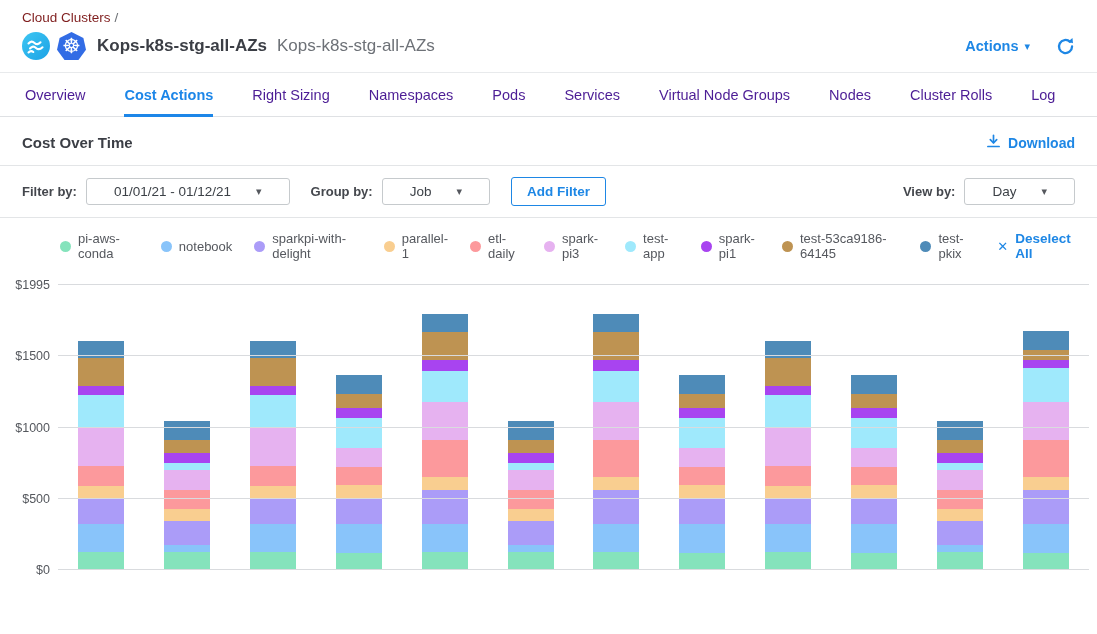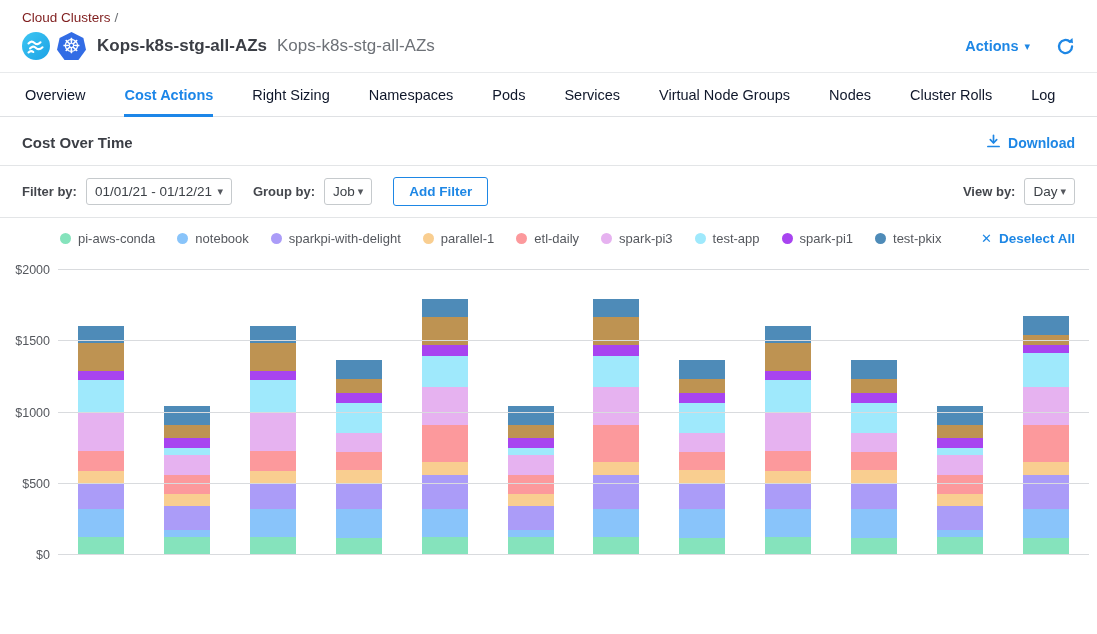--- a/index.html
+++ b/index.html
@@ -26,7 +26,7 @@
 
   
   .tabs { display:flex; padding:14px 0 0 25px; border-bottom:1px solid #dfe1e4; }
-  .tab { font-size:14.5px; color:#0f172a; margin-right:39px; padding-bottom:11px; cursor:pointer; white-space:nowrap; }
+  .tab { font-size:14.5px; color:#4c1d95; margin-right:39px; padding-bottom:11px; cursor:pointer; white-space:nowrap; }
   .tab.active { color:#1c86e8; font-weight:bold; border-bottom:3px solid #1c86e8; margin-bottom:-1px; }
 
   

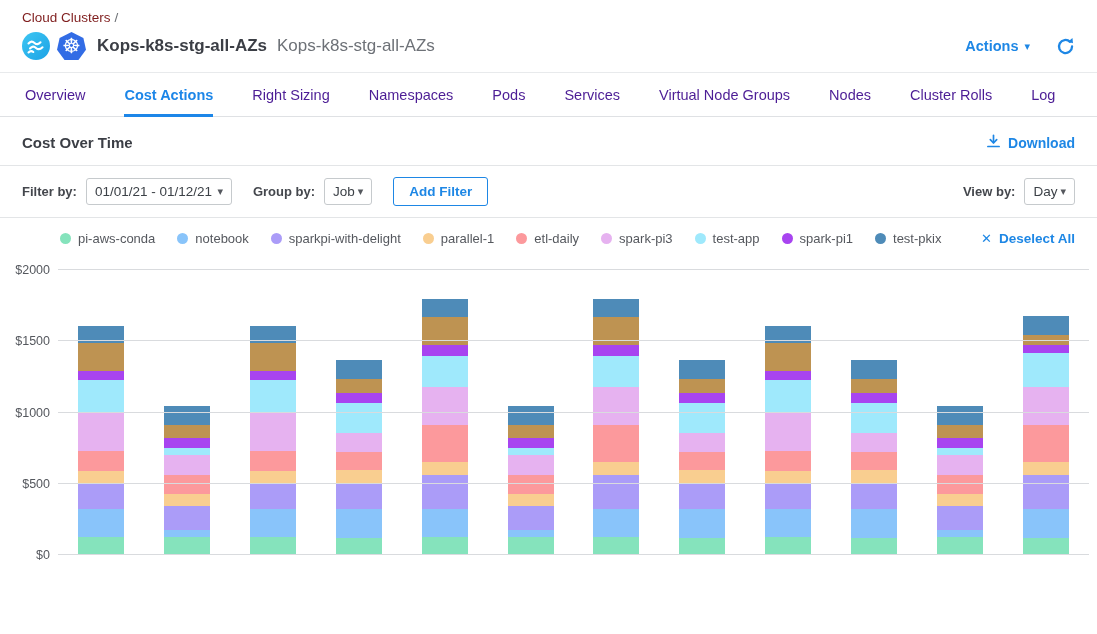--- a/index.html
+++ b/index.html
@@ -38,8 +38,8 @@
   
   .filter-bar { display:flex; align-items:center; padding:11px 22px; border-bottom:1px solid #e3e5e7; }
   .f-label { font-size:13px; font-weight:bold; color:#44474d; margin-right:9px; white-space:nowrap; }
-  .dropdown { display:flex; align-items:center; gap:3px; border:1px solid #c6cacd; border-radius:3px;
-              background:#fff; padding:5px 8px; font-size:13.5px; color:#3c4147; cursor:pointer; white-space:nowrap; }
+  .dropdown { display:flex; align-items:center; gap:25px; border:1px solid #c6cacd; border-radius:3px;
+              background:#fff; padding:5px 27px; font-size:13.5px; color:#3c4147; cursor:pointer; white-space:nowrap; }
   .dropdown .caret { color:#55585e; }
   .gap-lg { margin-left:21px; }
   .add-filter { margin-left:21px; border:1px solid #1e87e5; border-radius:3px; color:#1e87e5;

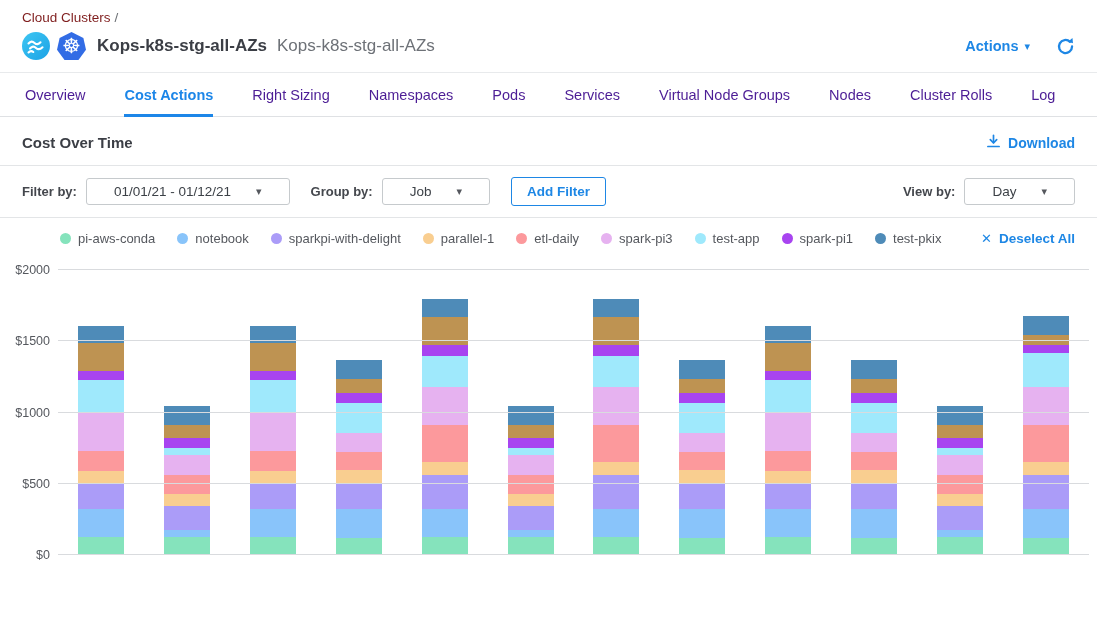--- a/index.html
+++ b/index.html
@@ -185,6 +185,10 @@
       <span>spark-pi1</span>
     </span>
     <span class="legend-item">
+      <span class="dot" style="background: rgb(190, 147, 82);"></span>
+      <span>test-53ca9186-64145</span>
+    </span>
+    <span class="legend-item">
       <span class="dot" style="background: rgb(78, 139, 184);"></span>
       <span>test-pkix</span>
     </span>

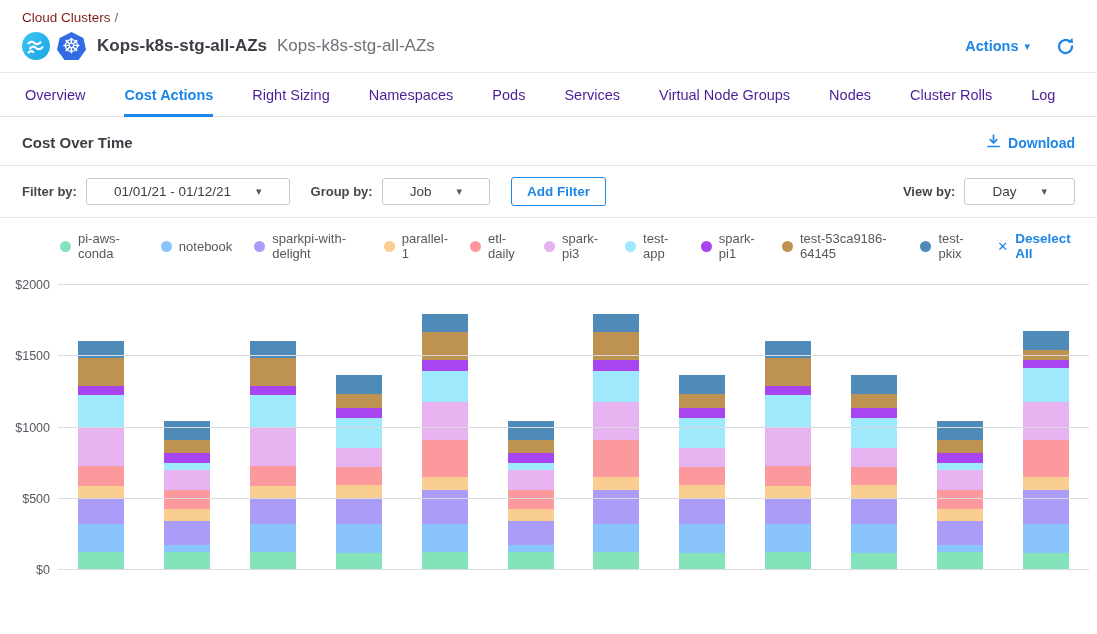--- a/index.html
+++ b/index.html
@@ -380,7 +380,7 @@
     <div class="ylabel" style="bottom: 64.25px;">$500</div>
     <div class="ylabel" style="bottom: 135.5px;">$1000</div>
     <div class="ylabel" style="bottom: 206.75px;">$1500</div>
-    <div class="ylabel" style="bottom: 278px;">$2000</div>
+    <div class="ylabel" style="bottom: 278px;">$1995</div>
   </div>
 
 </body></html>

